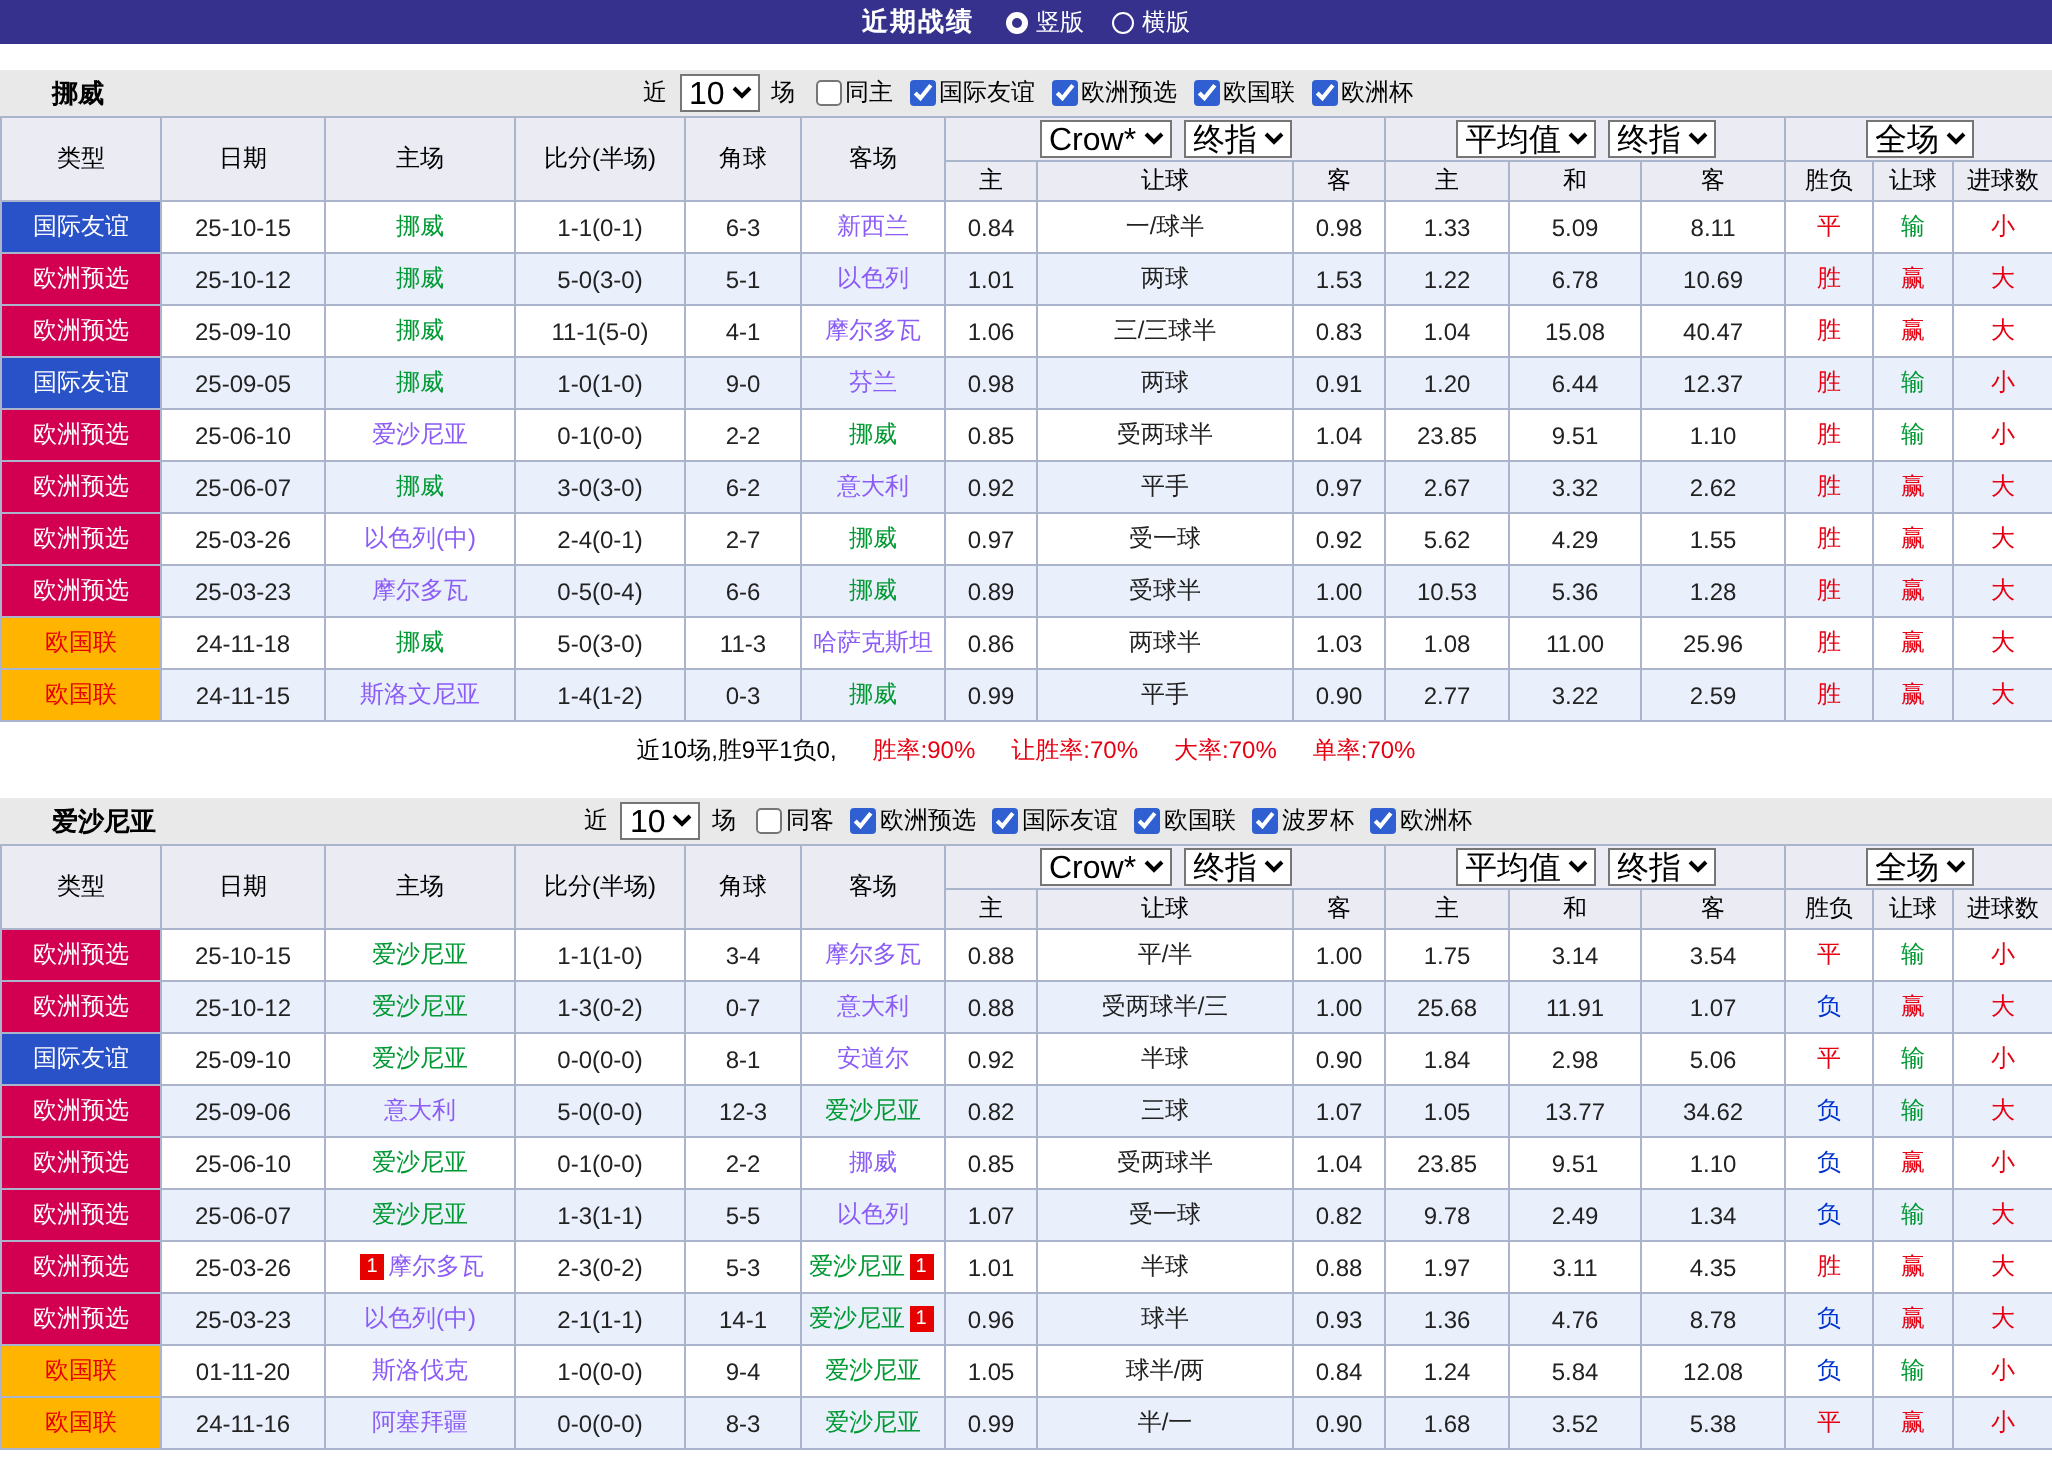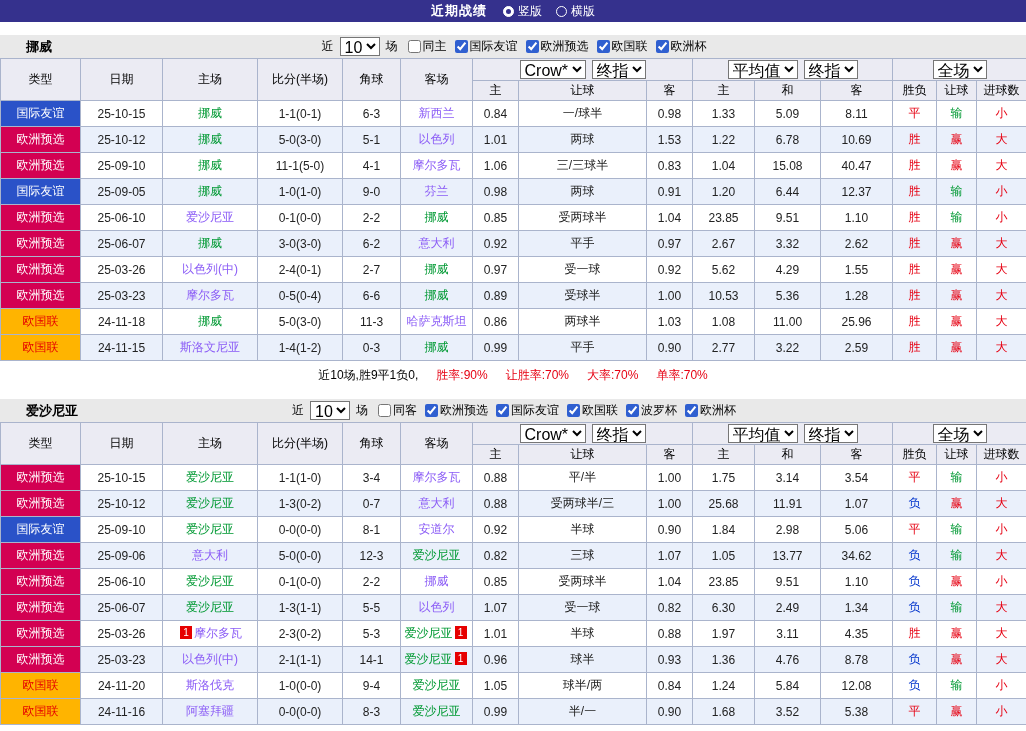--- a/index.html
+++ b/index.html
@@ -486,7 +486,7 @@
             <td class="num">1.07</td>
             <td class="hand">受一球</td>
             <td class="num">0.82</td>
-            <td class="num">6.30</td>
+            <td class="num">9.78</td>
             <td class="num">2.49</td>
             <td class="num">1.34</td>
             <td class="res" style="color: rgb(0, 51, 204);">负</td>

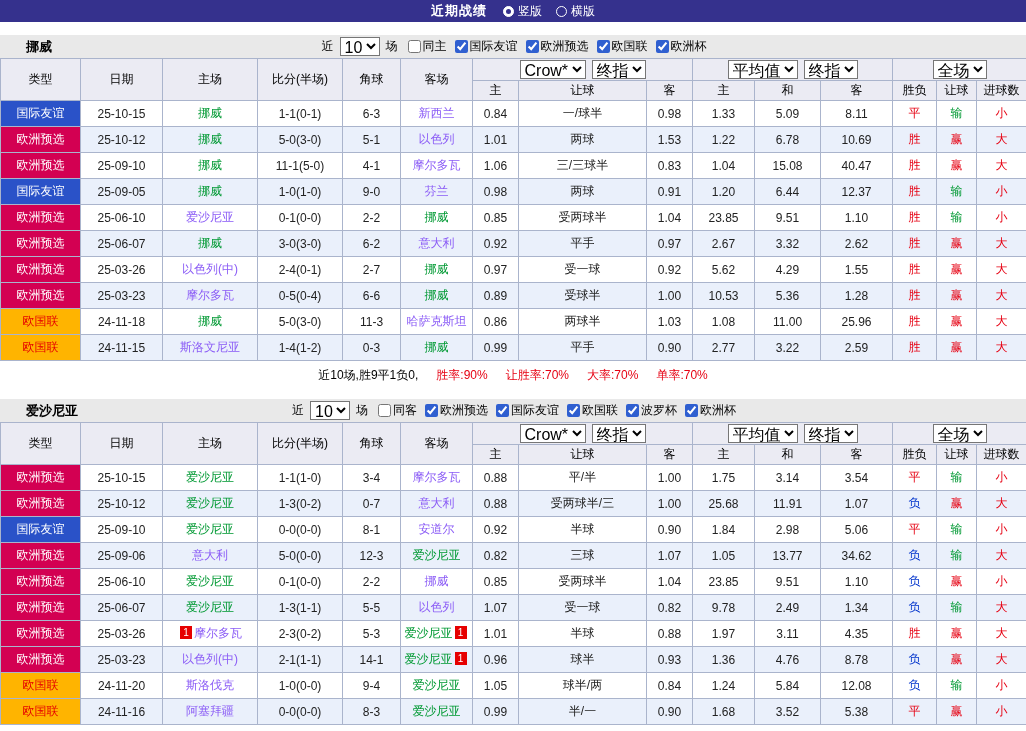--- a/index.html
+++ b/index.html
@@ -529,7 +529,7 @@
           </tr>
           <tr>
             <td class="type-cell" style="background: rgb(255, 180, 0); color: rgb(230, 0, 0);">欧国联</td>
-            <td>24-11-20</td>
+            <td>01-11-20</td>
             <td><span class="tname">斯洛伐克</span></td>
             <td class="score-cell">1-0(0-0)</td>
             <td>9-4</td>

